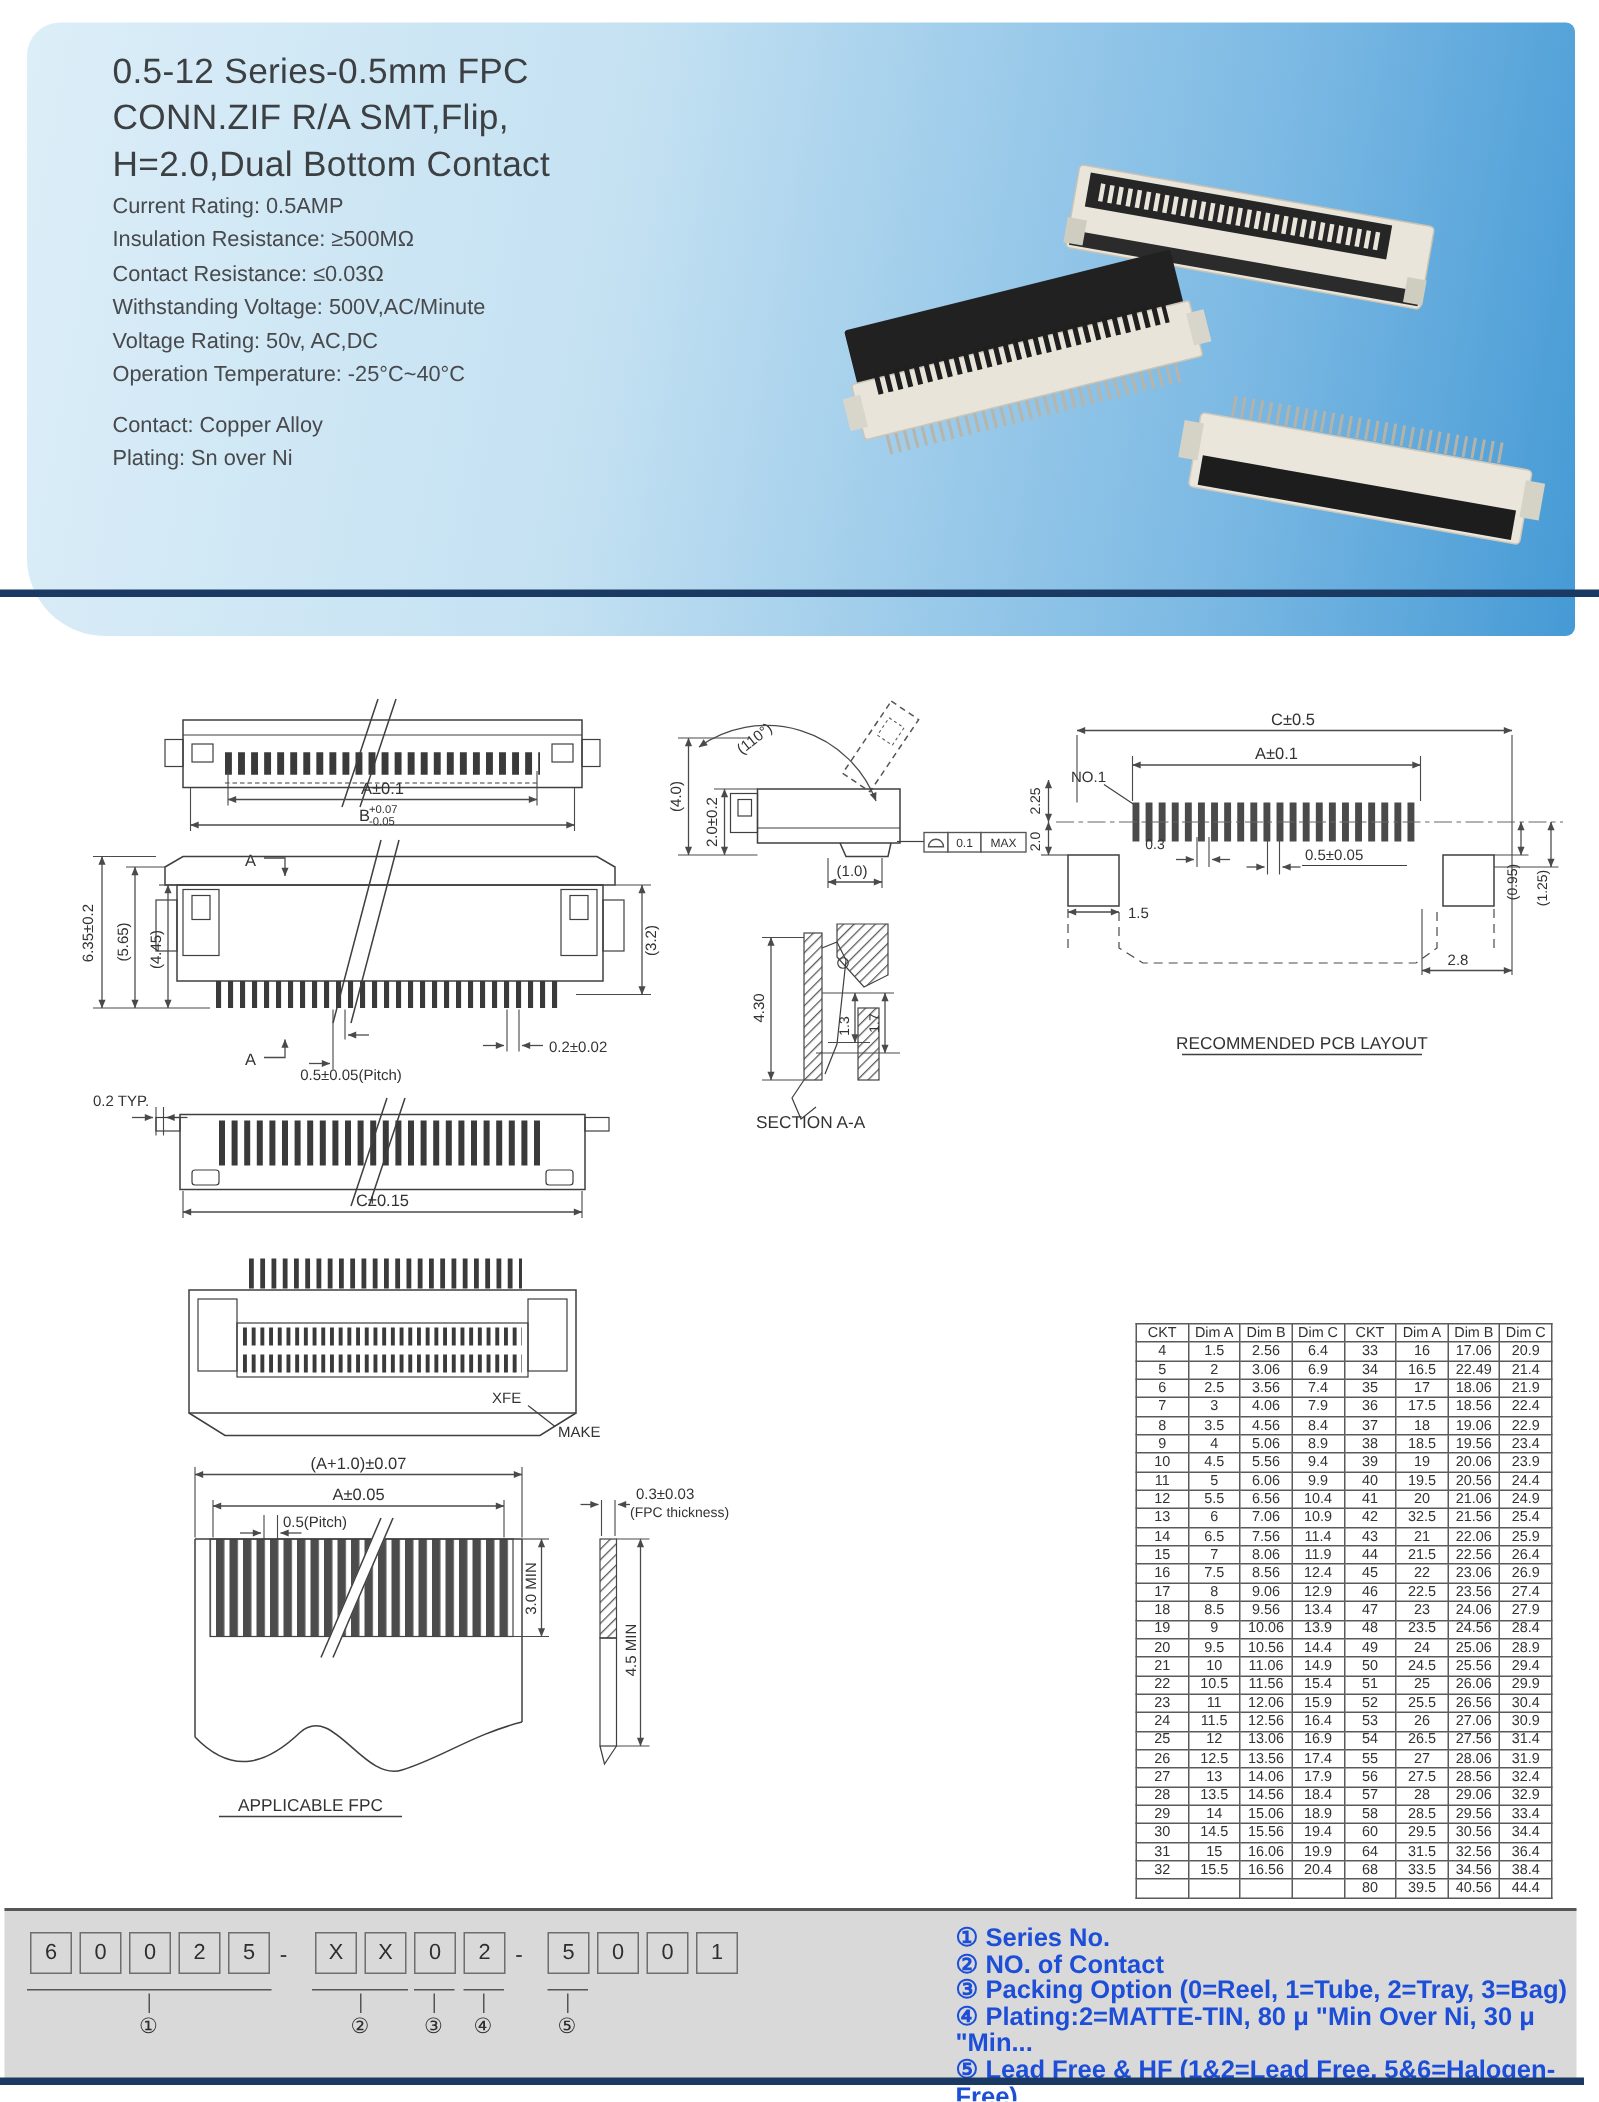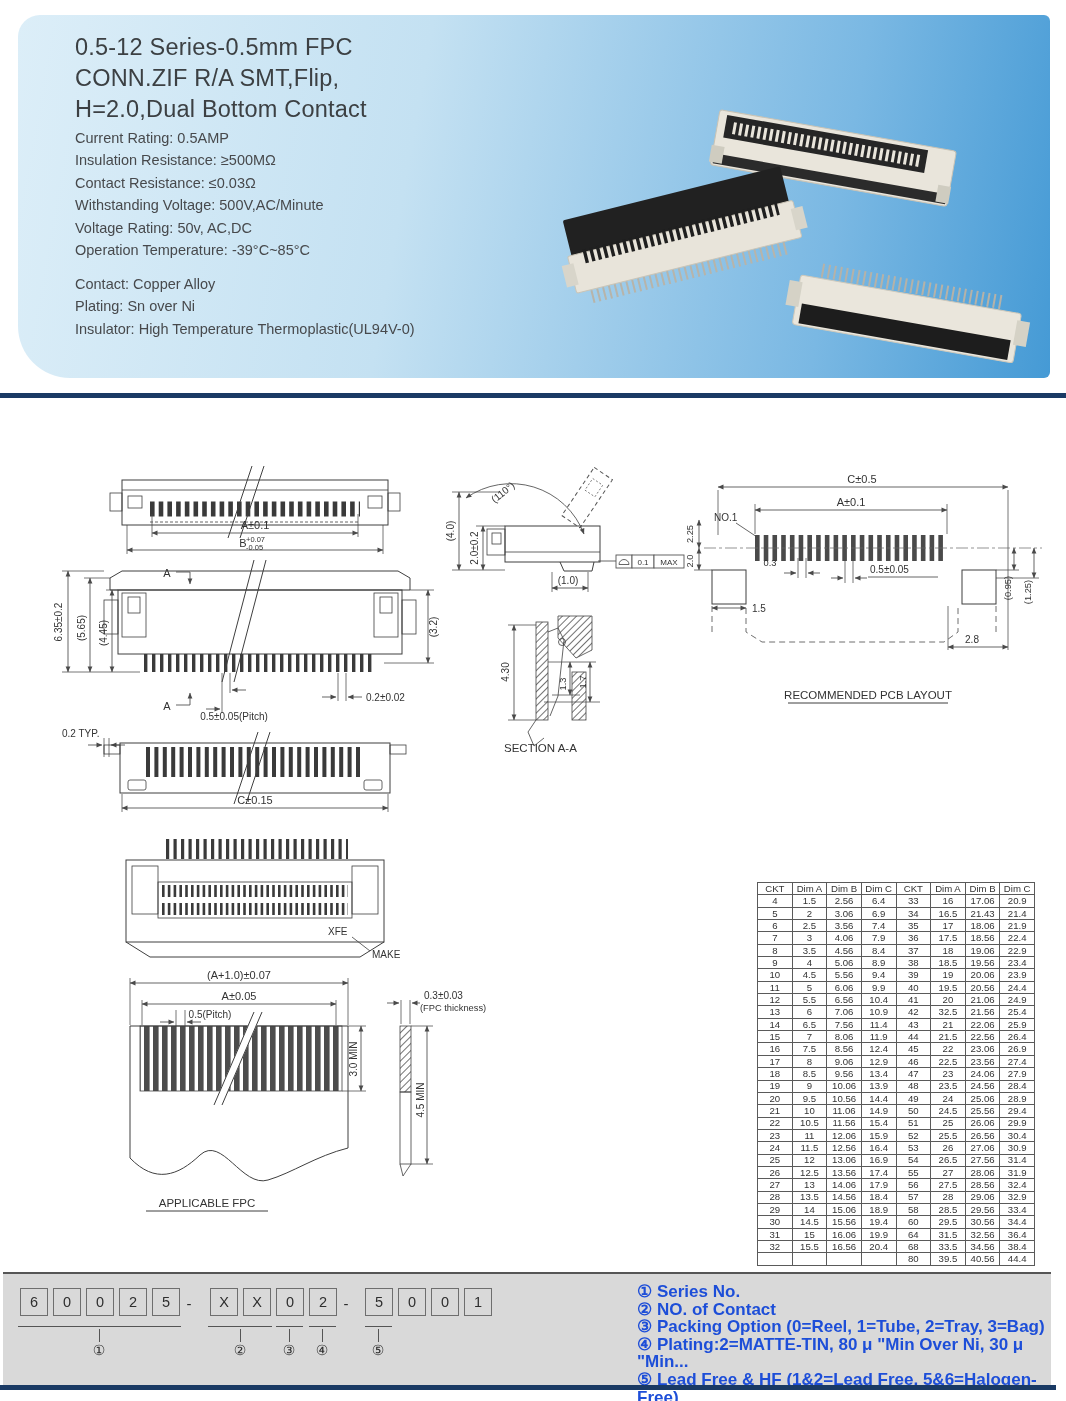--- a/index.html
+++ b/index.html
@@ -6,7 +6,7 @@
   #page{position:relative;width:1066px;height:1401px;background:#fff;overflow:hidden;
         font-family:"Liberation Sans",sans-serif;color:#3f4345;}
   
-  .hero{position:absolute;left:18px;top:15px;width:1032px;height:363px;
+  .hero{position:absolute;left:18px;top:15px;width:1032px;height:409px;
         background:linear-gradient(100deg,#dceef8 0%,#c4e1f2 38%,#7ab8e3 78%,#459ad5 100%);
         border-radius:22px 6px 6px 52px;}
   .hero-title{position:absolute;left:57px;top:17px;font-size:23.5px;line-height:31px;

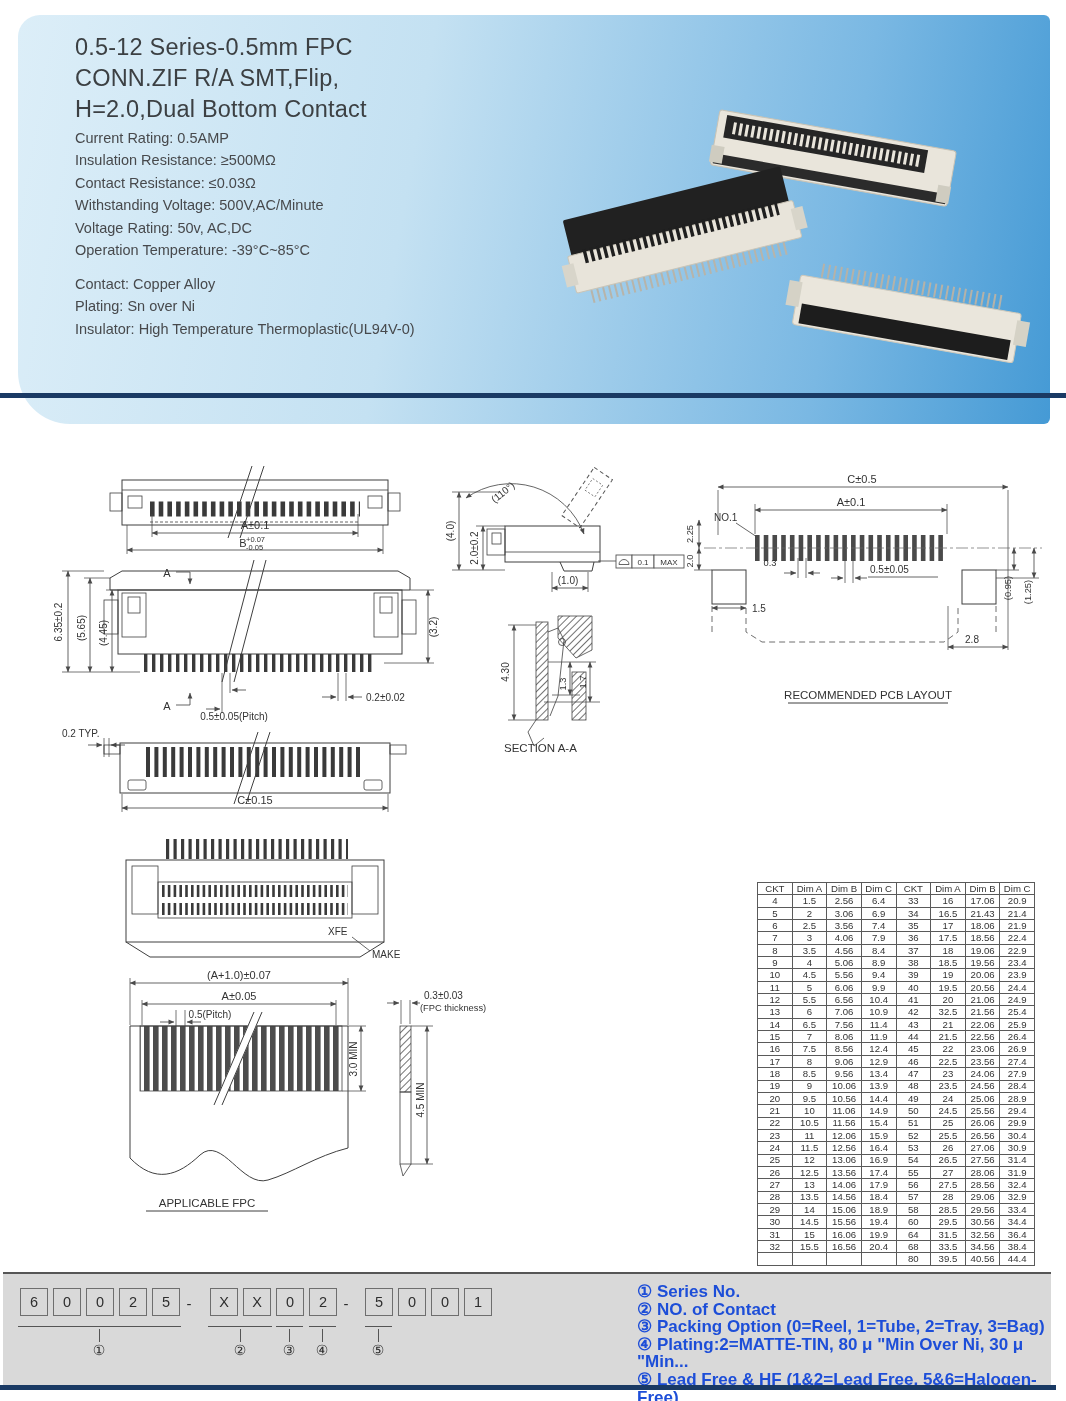--- a/index.html
+++ b/index.html
@@ -62,7 +62,7 @@
       <div>Contact Resistance: ≤0.03Ω</div>
       <div>Withstanding Voltage: 500V,AC/Minute</div>
       <div>Voltage Rating: 50v, AC,DC</div>
-      <div>Operation Temperature: -39°C~85°C</div>
+      <div>Operation Temperature: -25°C~40°C</div>
     </div>
     <div class="hero-mat">
       <div>Contact: Copper Alloy</div>

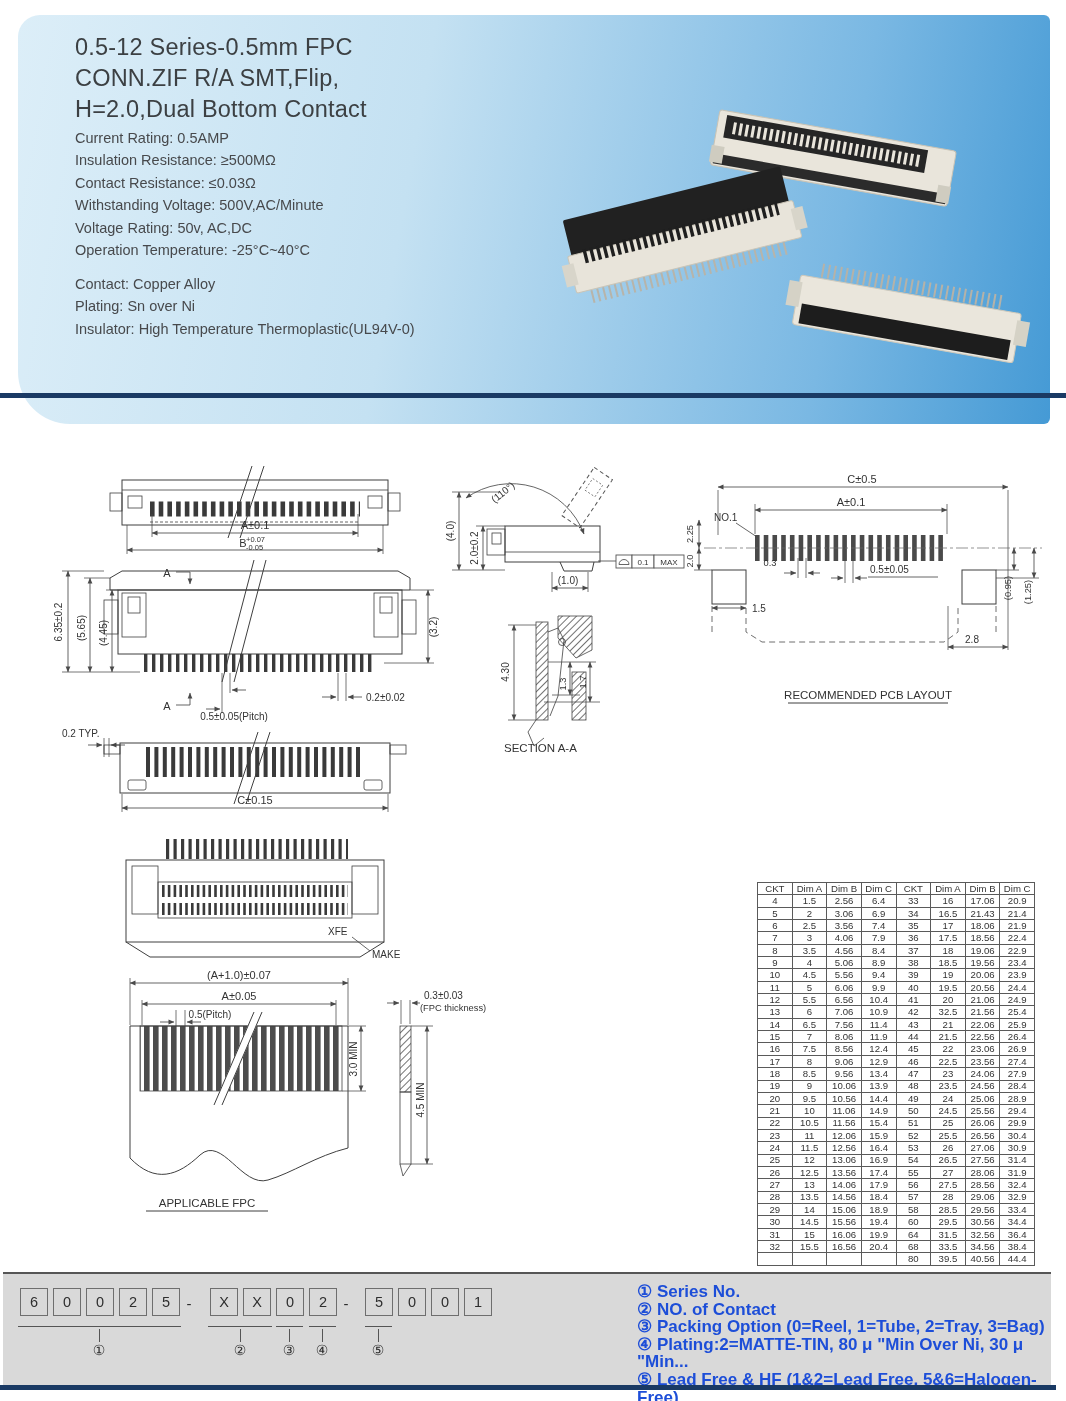--- a/index.html
+++ b/index.html
@@ -67,7 +67,6 @@
     <div class="hero-mat">
       <div>Contact: Copper Alloy</div>
       <div>Plating: Sn over Ni</div>
-      <div>Insulator: High Temperature Thermoplastic(UL94V-0)</div>
     </div>
 
     <svg class="photo-svg" viewBox="0 0 495 308">

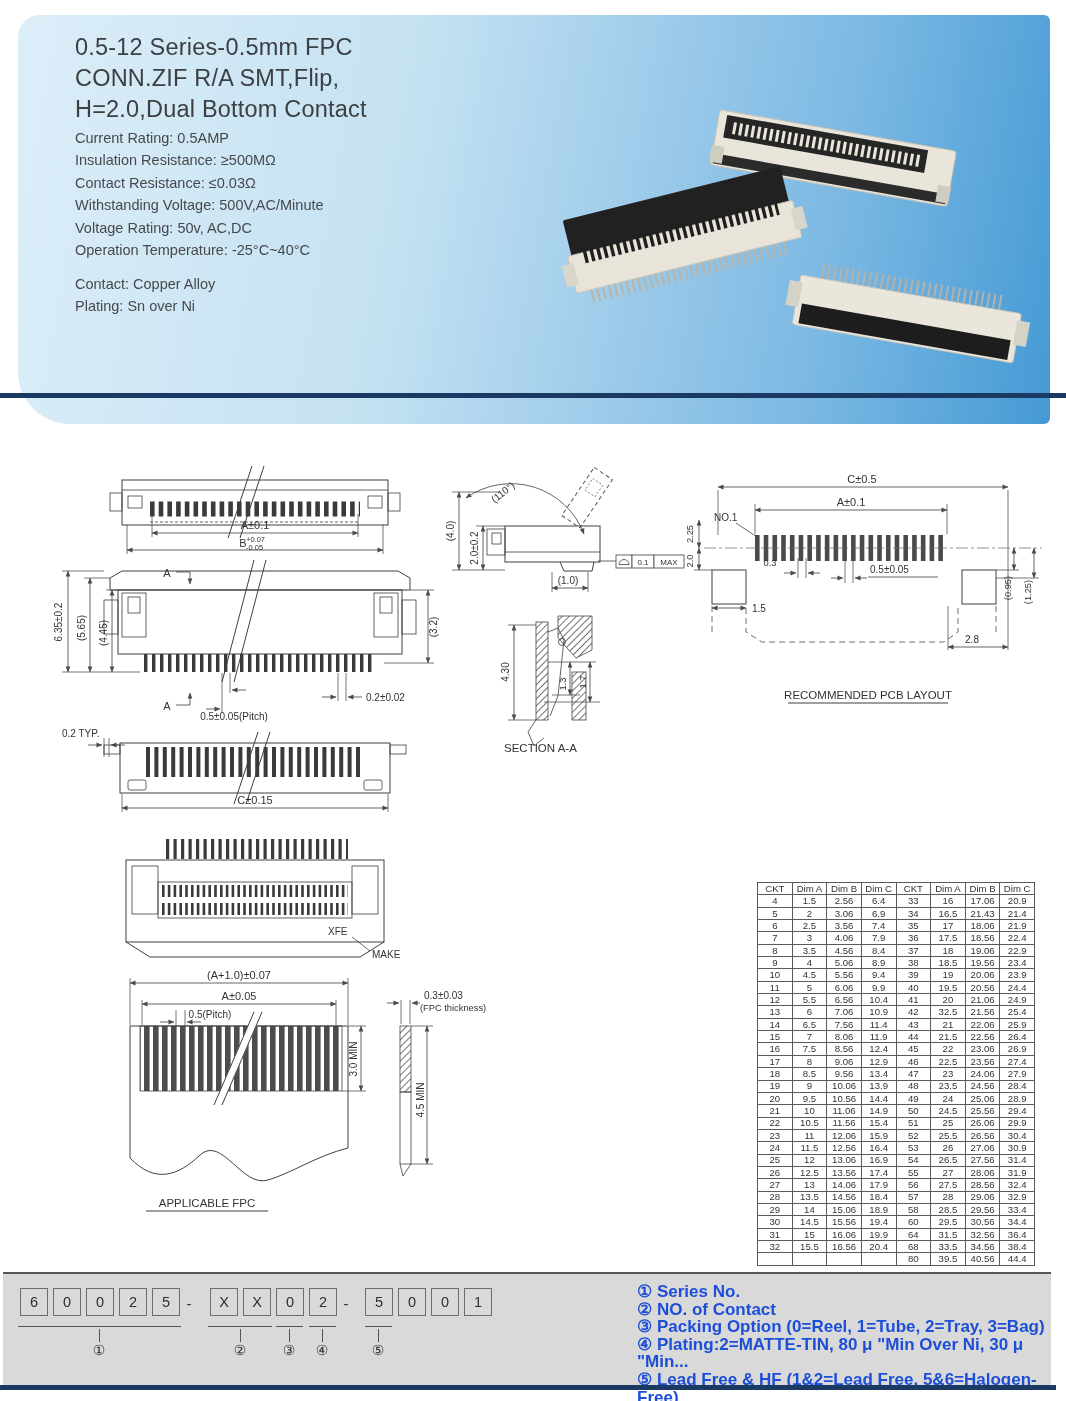--- a/index.html
+++ b/index.html
@@ -393,7 +393,7 @@
             <td>6.9</td>
             <td>34</td>
             <td>16.5</td>
-            <td>21.43</td>
+            <td>22.49</td>
             <td>21.4</td>
           </tr>
           <tr>

